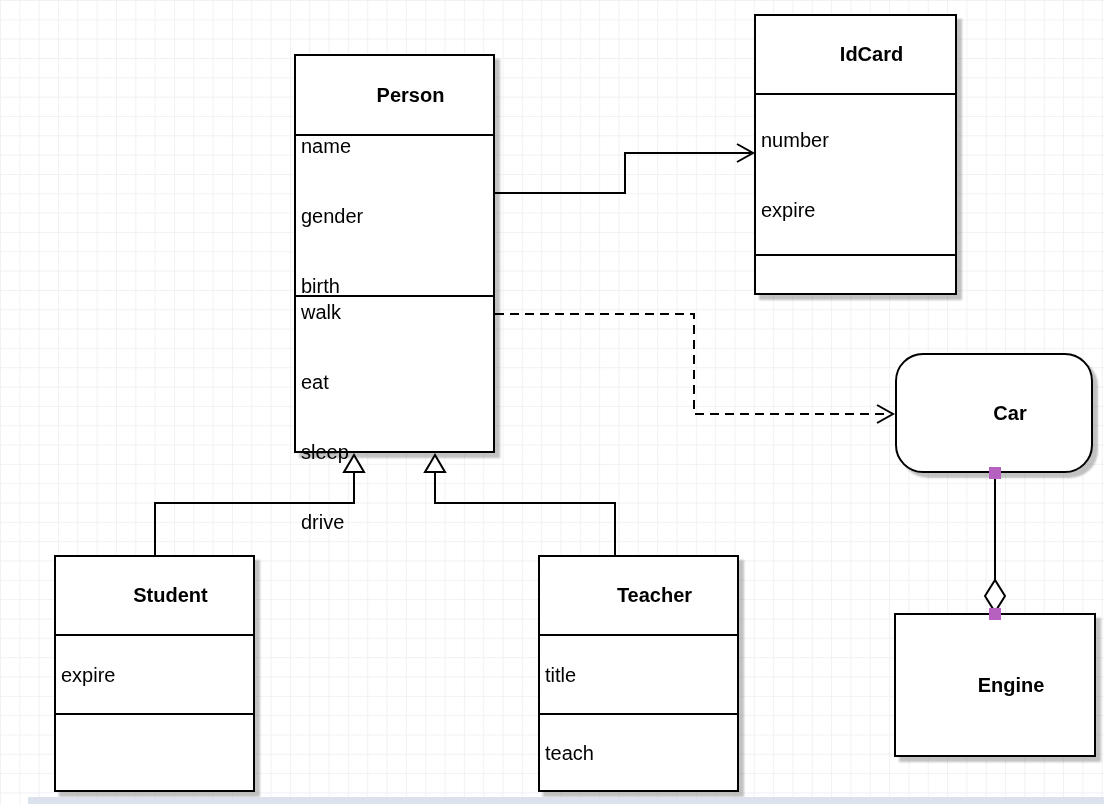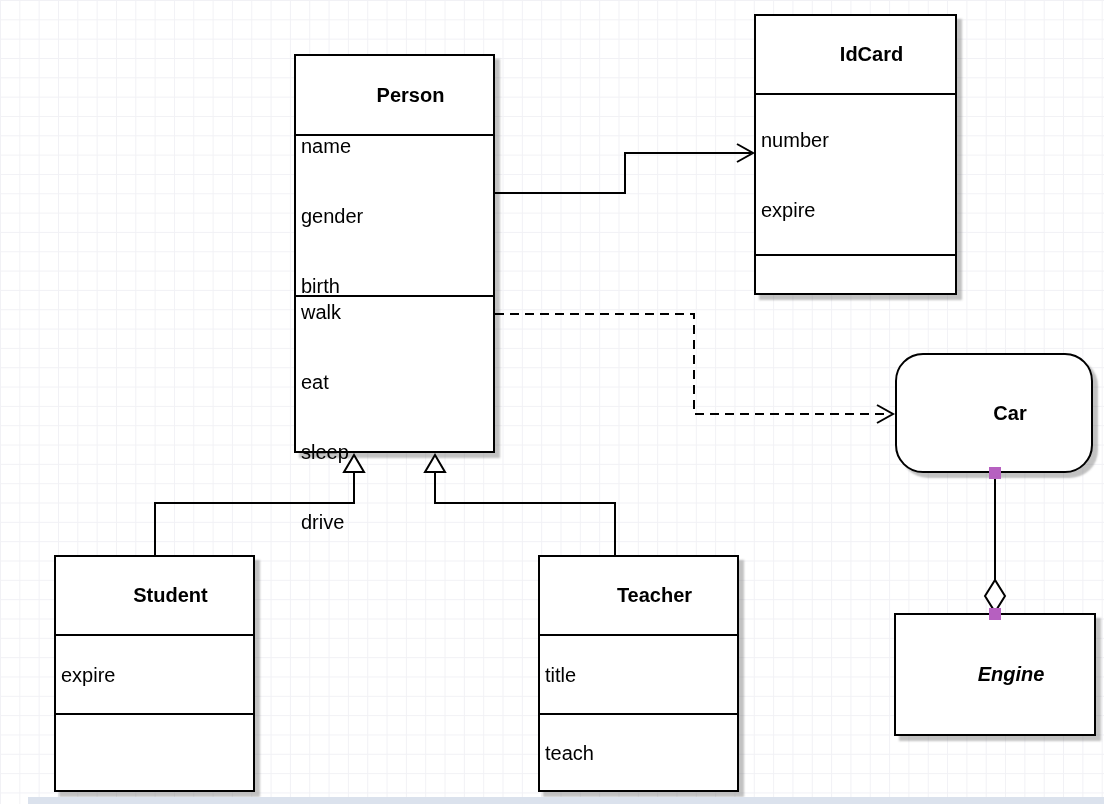--- a/index.html
+++ b/index.html
@@ -79,7 +79,7 @@
     <div class="uml-title no-divider">Car</div>
   </div>
 
-  <div class="uml-class" style="left:894px;top:613px;width:202px;height:123px;font-style:italic;">
+  <div class="uml-class" style="left:894px;top:613px;width:202px;height:144px;">
     <div class="uml-title no-divider">Engine</div>
   </div>
 

